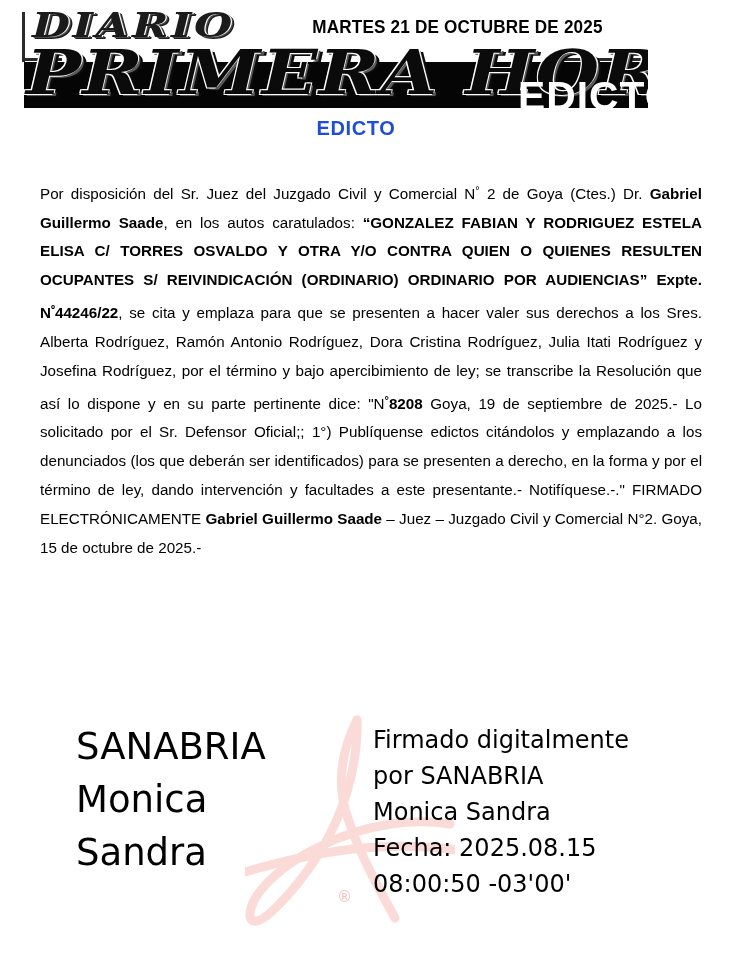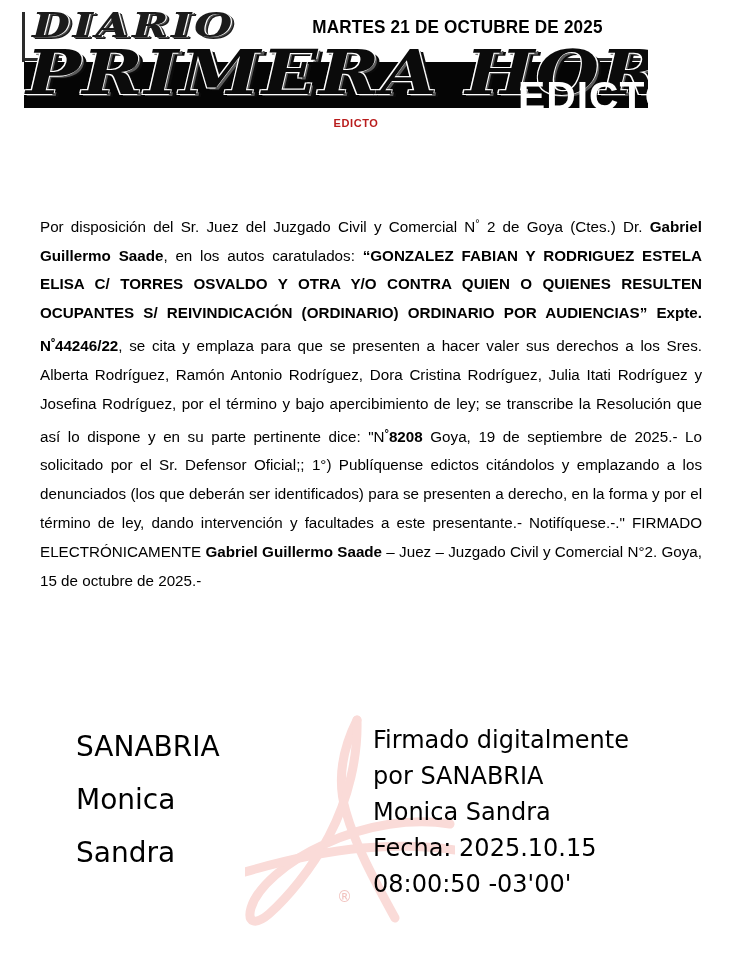--- a/index.html
+++ b/index.html
@@ -156,9 +156,9 @@
     text-align: center;
     font-family: "Liberation Sans", sans-serif;
     font-weight: 700;
-    font-size: 11px;
+    font-size: 20px;
     letter-spacing: 0.6px;
-    color: #b91c1c;
+    color: #1d4ed8;
   }
 
   

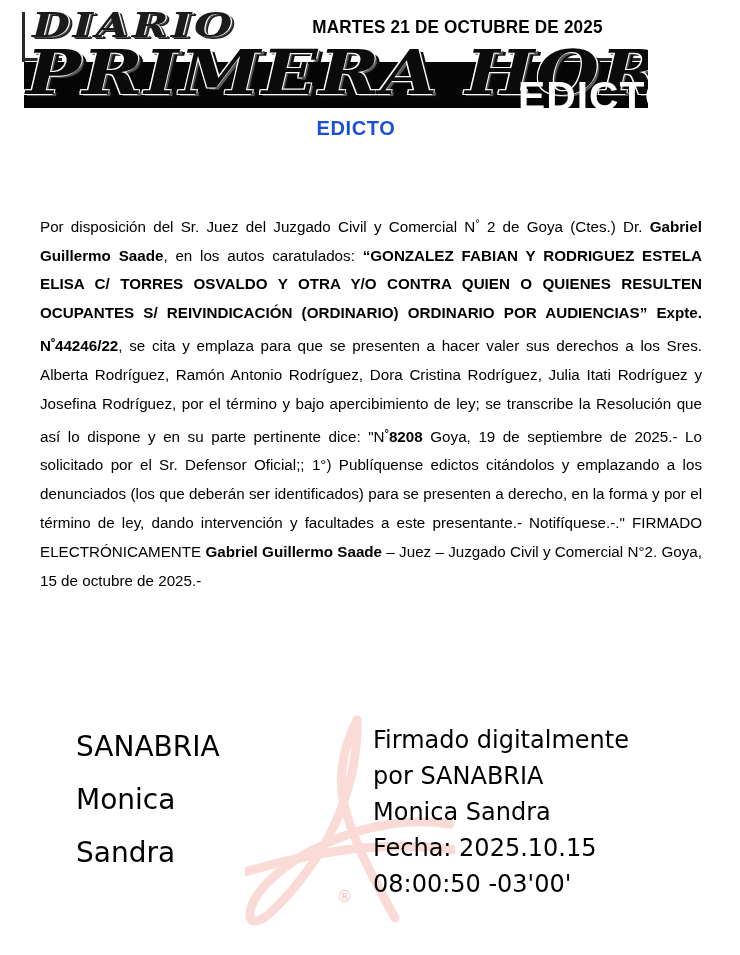--- a/index.html
+++ b/index.html
@@ -173,7 +173,6 @@
     text-align: justify;
     text-justify: inter-word;
     color: #000000;
-    margin-top: 33px;
   }
   .body-copy b { font-weight: 700; }
   .body-copy .sup { font-size: 0.72em; vertical-align: 0.42em; }

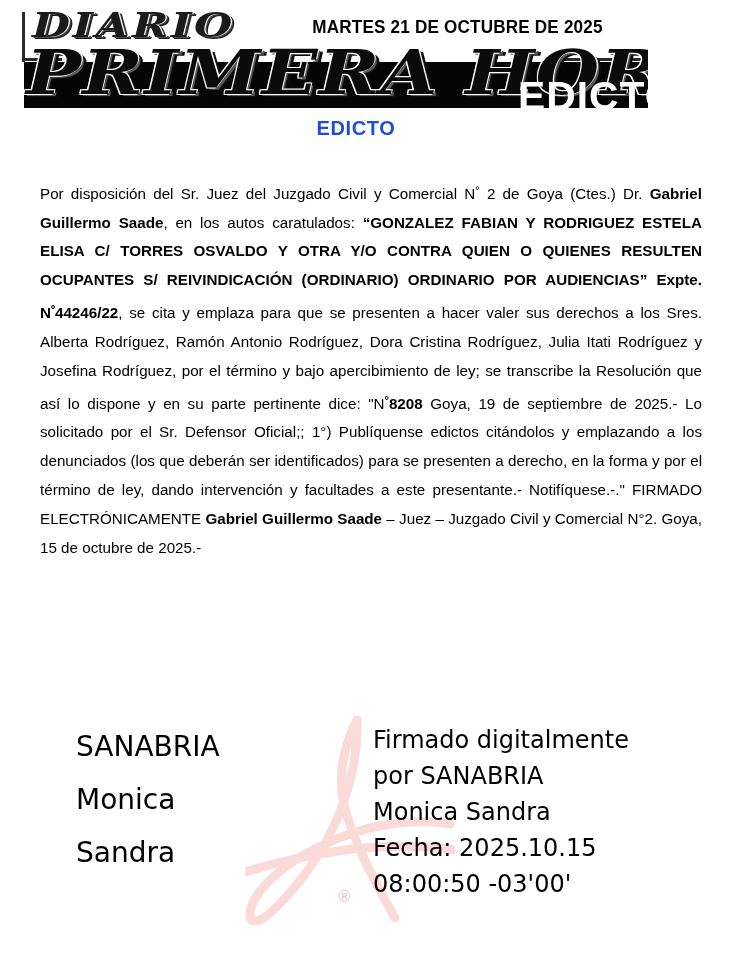--- a/index.html
+++ b/index.html
@@ -199,7 +199,7 @@
     top: 14px;
     width: 260px;
     font-family: "DejaVu Sans", sans-serif;
-    font-size: 28px;
+    font-size: 37px;
     line-height: 53px;
     font-weight: 400;
     color: #000000;

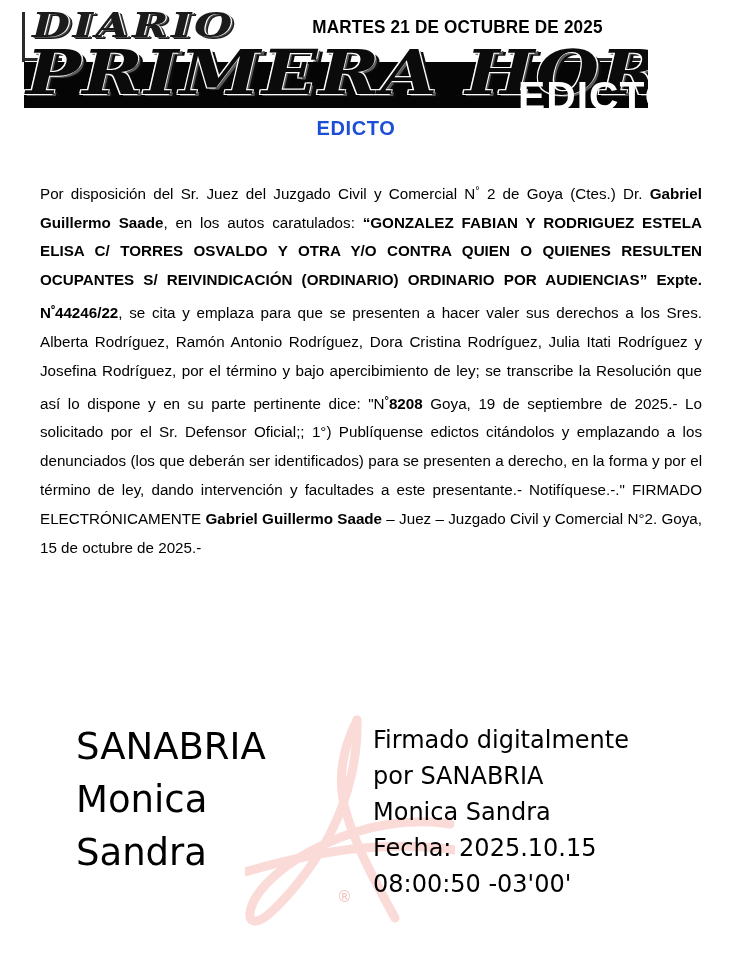--- a/index.html
+++ b/index.html
@@ -263,7 +263,7 @@
   <div class="sig-details">Firmado digitalmente
 por SANABRIA
 Monica Sandra
-Fecha: 2025.10.15
+Fecha: 2025.08.15
 08:00:50 -03'00'</div>
 </div>
 

